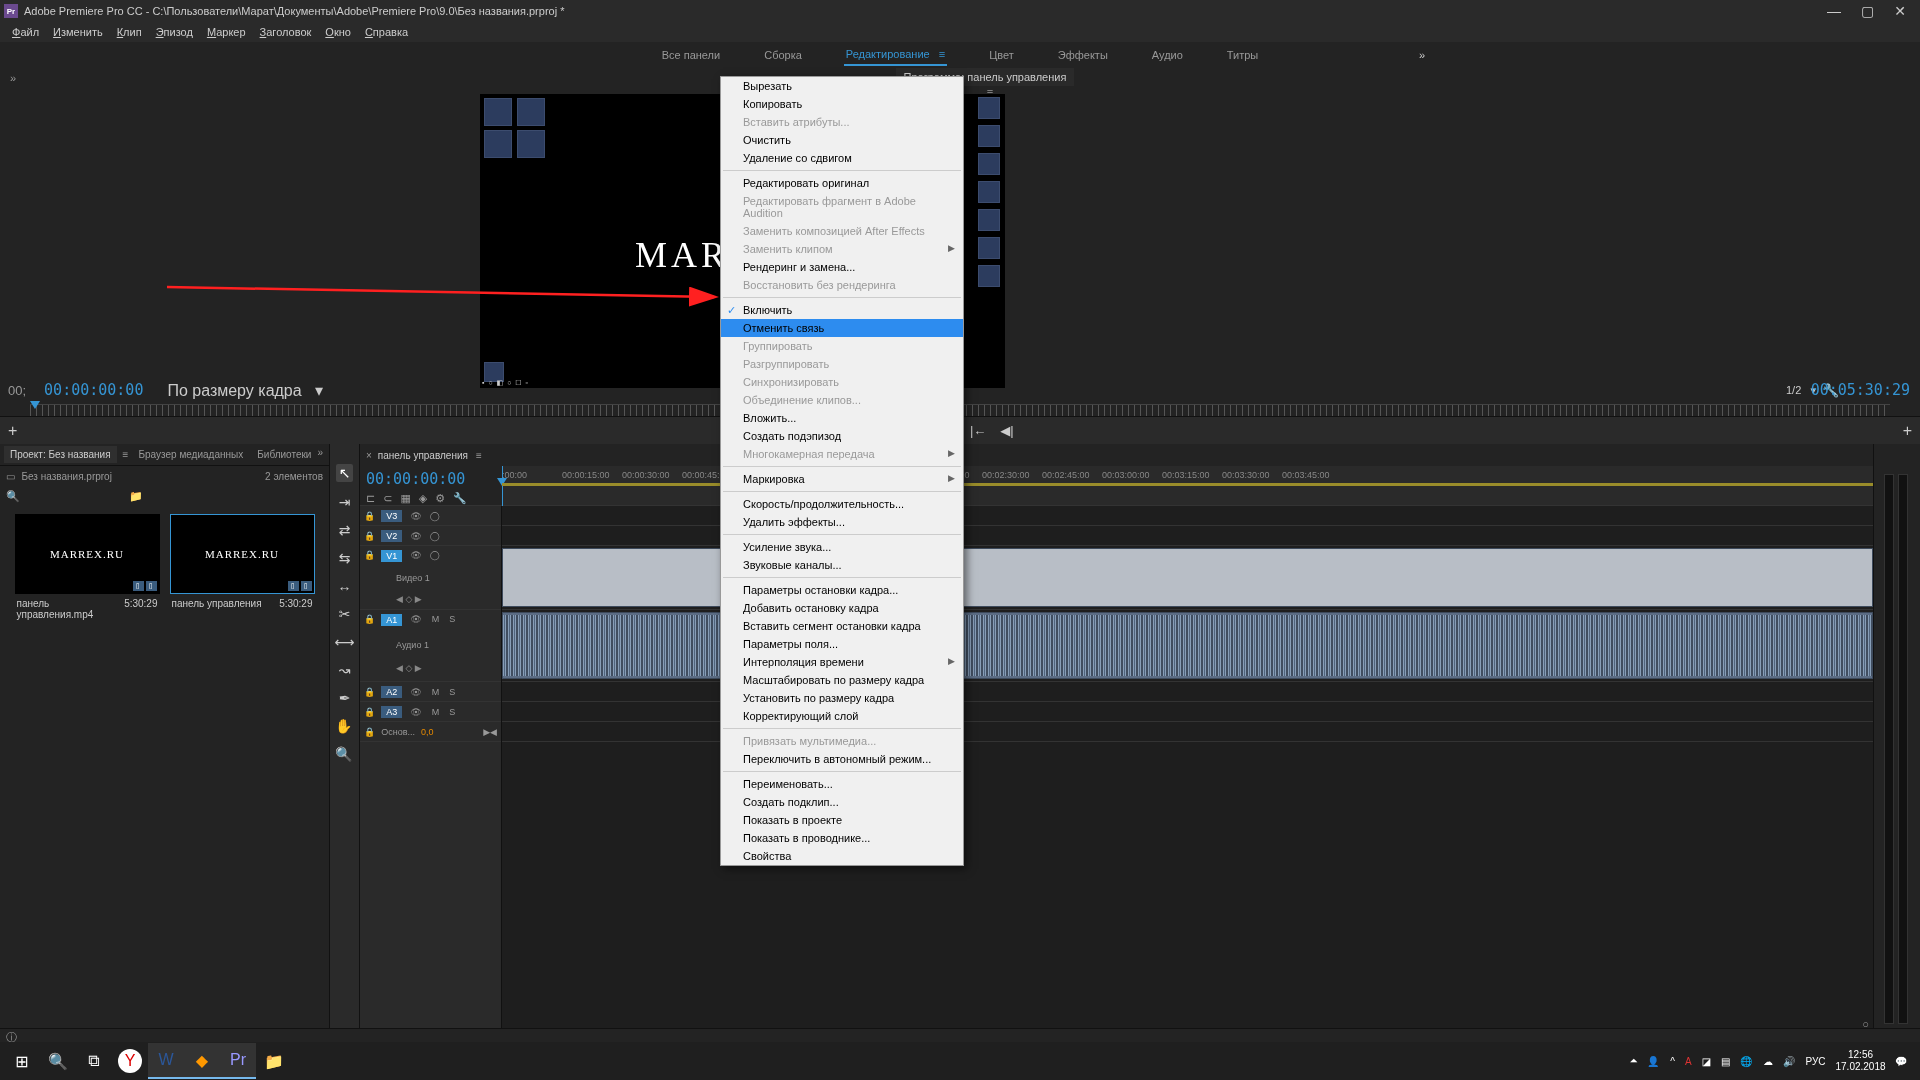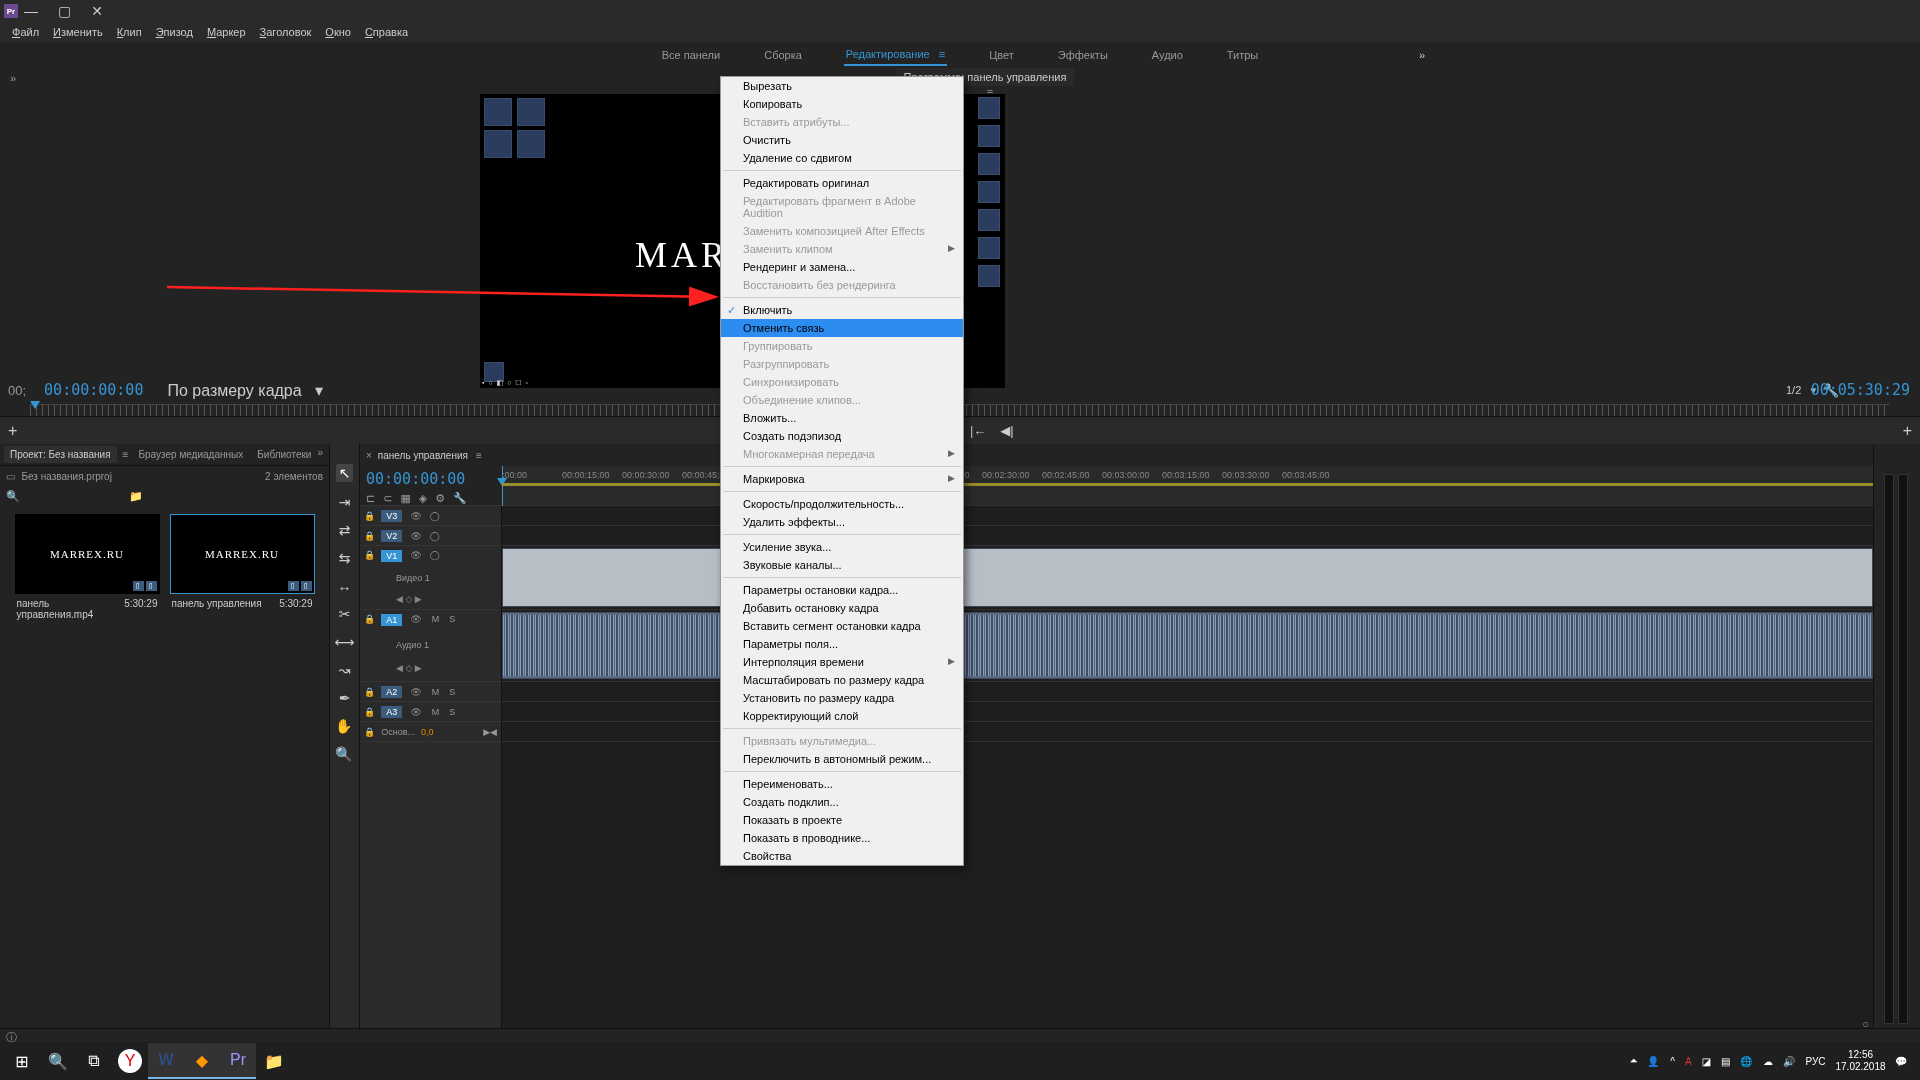--- a/index.html
+++ b/index.html
@@ -145,6 +145,7 @@
 
 <div class="title-bar">
   <span class="app-icon">Pr</span>
+  <span class="title-text">Adobe Premiere Pro CC - С:\Пользователи\Марат\Документы\Adobe\Premiere Pro\9.0\Без названия.prproj *</span>
   <div class="window-controls">
     <span>—</span>
     <span>▢</span>

